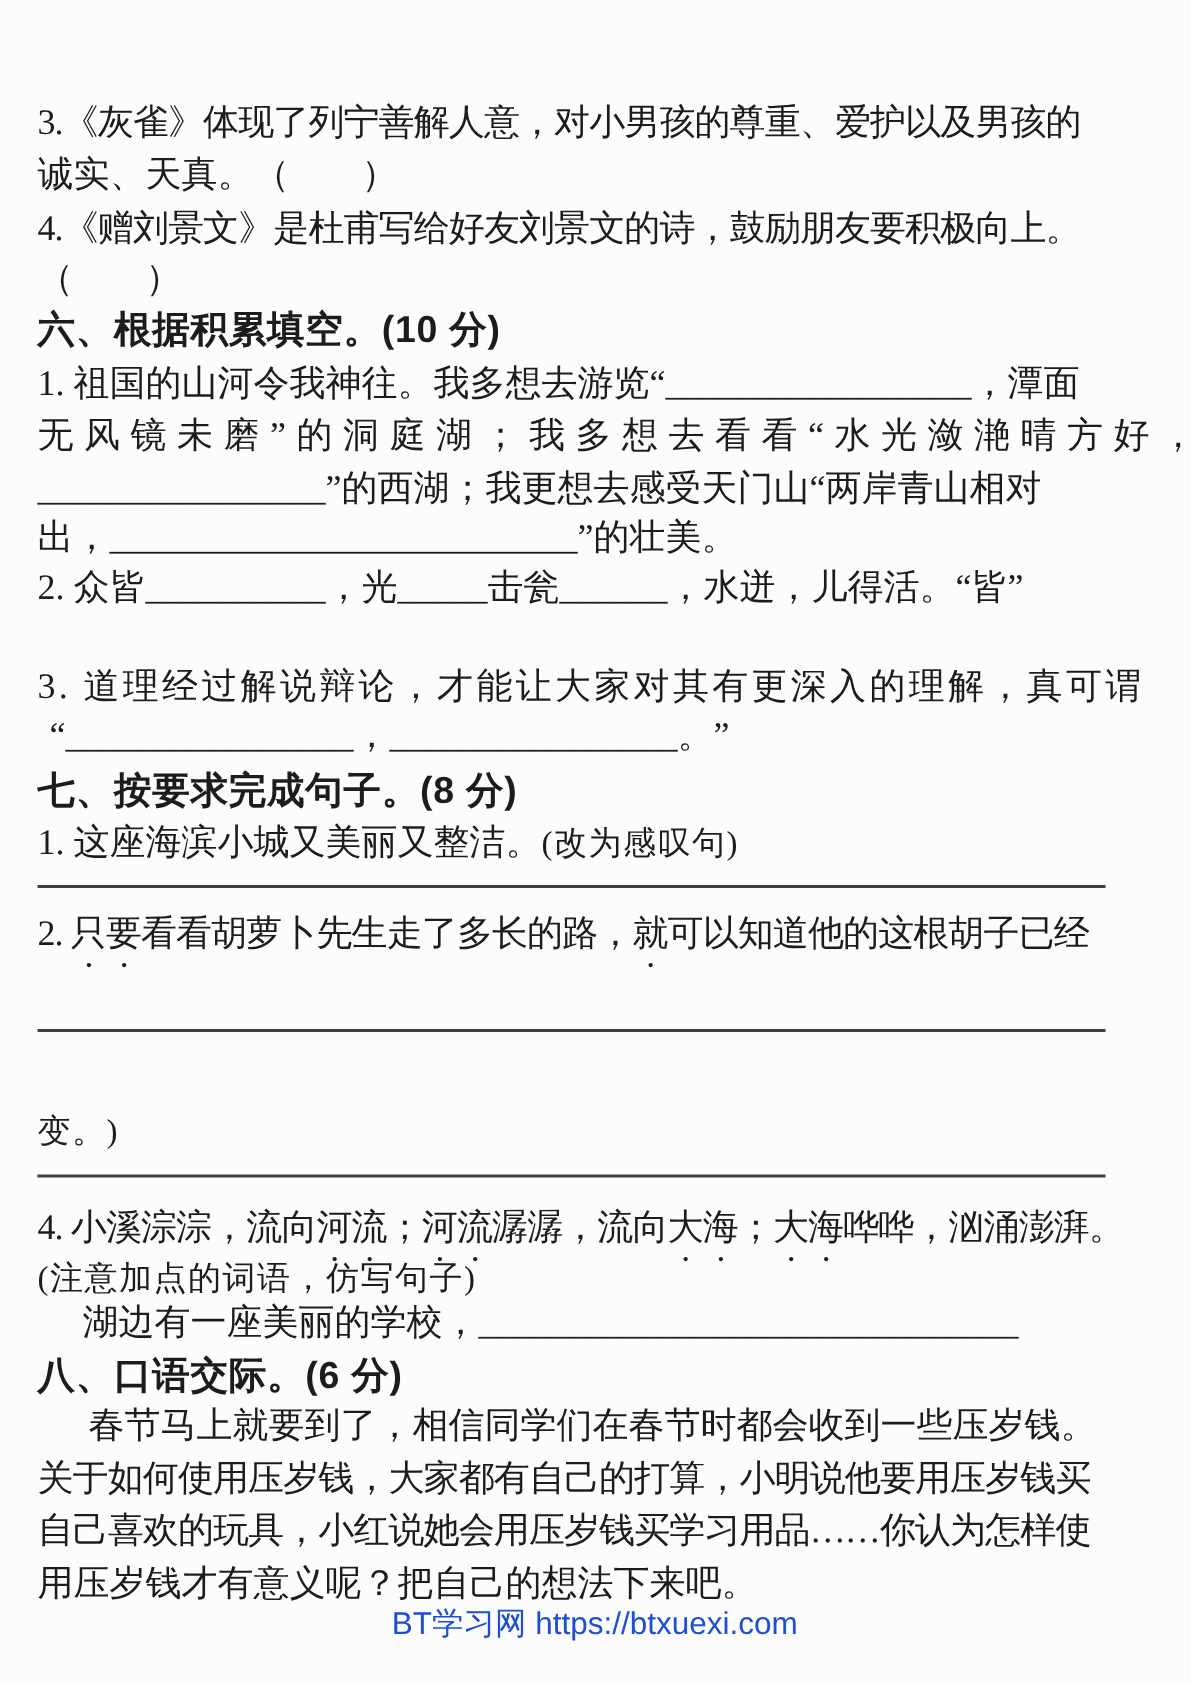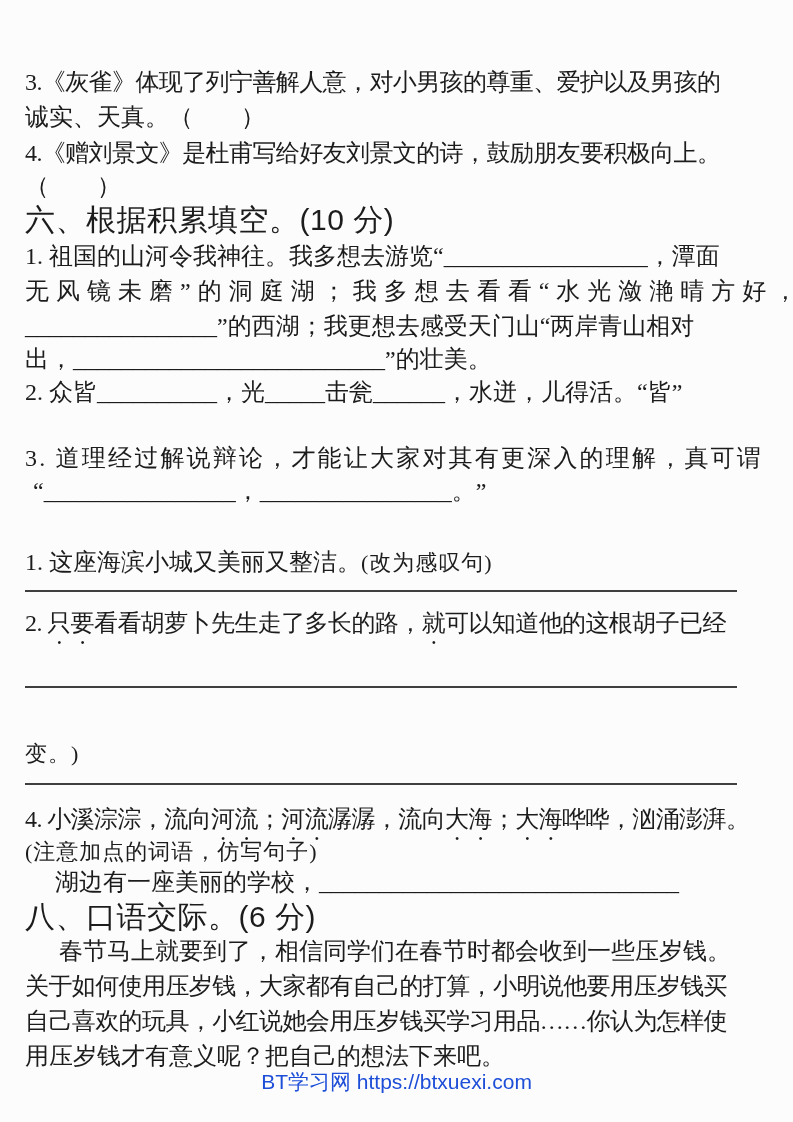--- a/index.html
+++ b/index.html
@@ -20,7 +20,7 @@
   }
   .hd{
     font-family:"Liberation Sans","DejaVu Sans",sans-serif;
-    font-weight:400;font-size:30px;letter-spacing:0.5px;
+    font-weight:700;font-size:25px;letter-spacing:0.5px;
   }
   .sp7{letter-spacing:7px;}
   .sp2{letter-spacing:2.2px;}

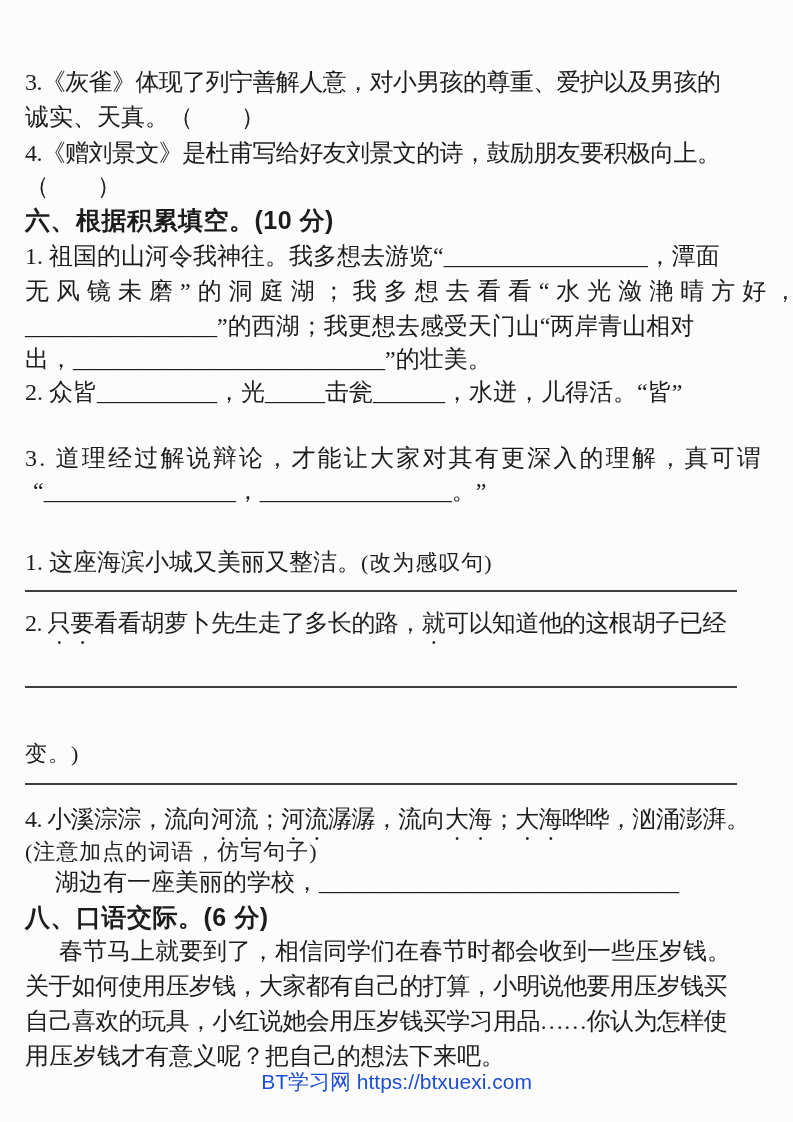--- a/index.html
+++ b/index.html
@@ -65,6 +65,7 @@
     <div class="ln sp2" style="top:442px">3. 道理经过解说辩论，才能让大家对其有更深入的理解，真可谓</div>
     <div class="ln qind" style="top:475px">“________________，________________。”</div>
 
+    <div class="ln hd" style="top:511px">七、按要求完成句子。(8 分)</div>
 
     <div class="ln" style="top:546px"><span>1. 这座海滨小城又美丽又整洁。</span><span class="note">(改为感叹句)</span></div>
     <div class="rule" style="top:590px"></div>

